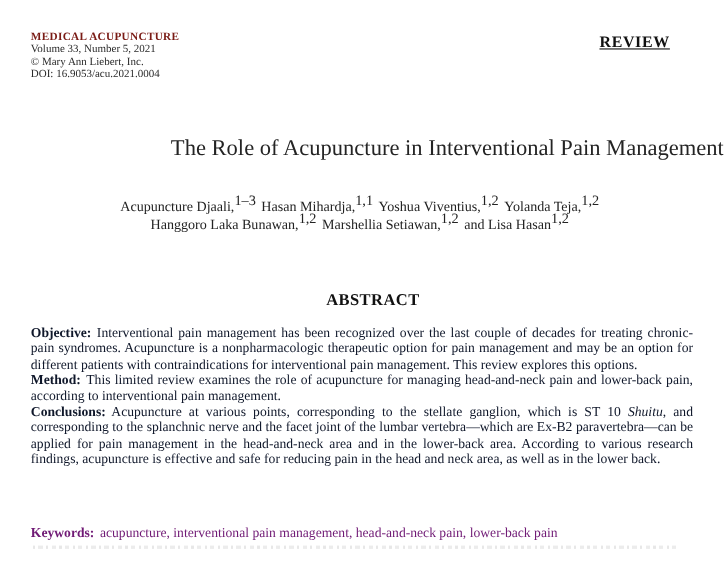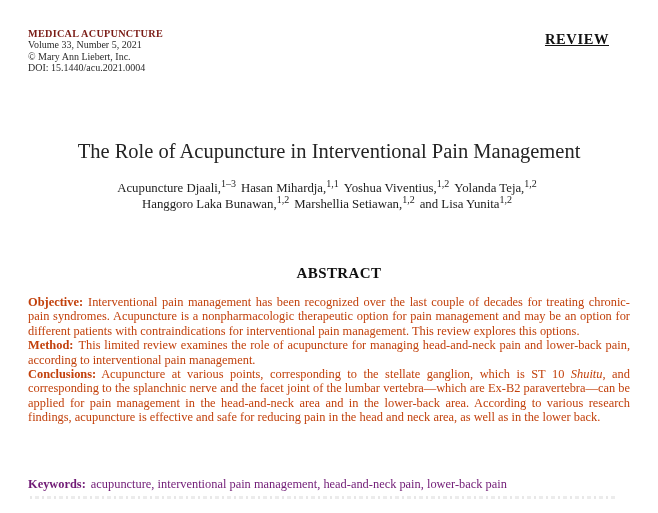--- a/index.html
+++ b/index.html
@@ -130,7 +130,7 @@
     <div class="journal-name">MEDICAL ACUPUNCTURE</div>
     <div>Volume 33, Number 5, 2021</div>
     <div>© Mary Ann Liebert, Inc.</div>
-    <div>DOI: 15.1440/acu.2021.0004</div>
+    <div>DOI: 16.9053/acu.2021.0004</div>
   </div>
 
   <div class="article-type">REVIEW</div>

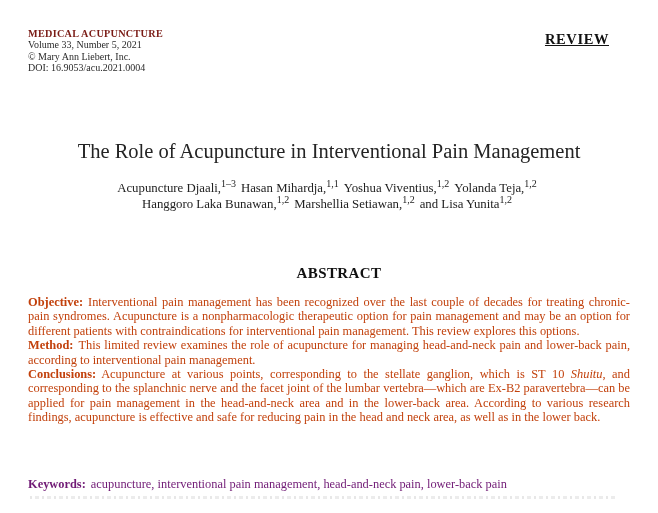--- a/index.html
+++ b/index.html
@@ -47,10 +47,9 @@
     top: 124px;
     left: 0;
     width: 100%;
-    text-align: center;
+    text-align: right;
     font-size: 20.5px;
     color: #242424;
-    margin-top: 16px;
   }
 
   

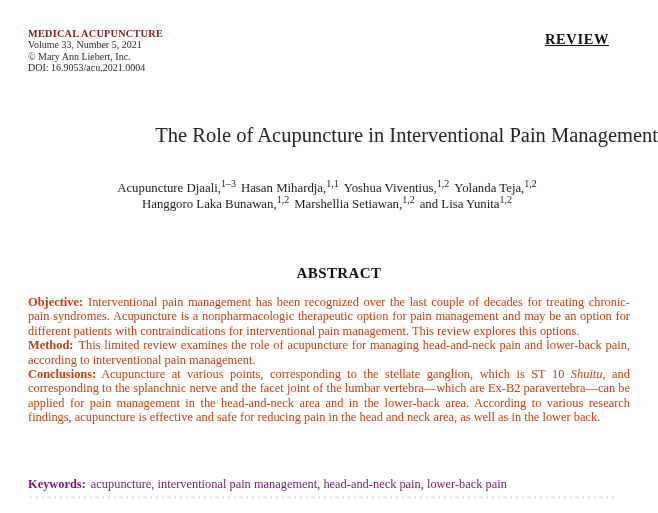--- a/index.html
+++ b/index.html
@@ -65,7 +65,7 @@
   }
   .author { margin-right: 5px; white-space: nowrap; }
   .author:last-child { margin-right: 4px; }
-  .author sup { font-size: 10px; line-height: 0; font-family: Liberation Serif, serif; }
+  .author sup { font-size: 13px; line-height: 0; font-family: Liberation Serif, serif; }
 
   
   .abstract-heading {

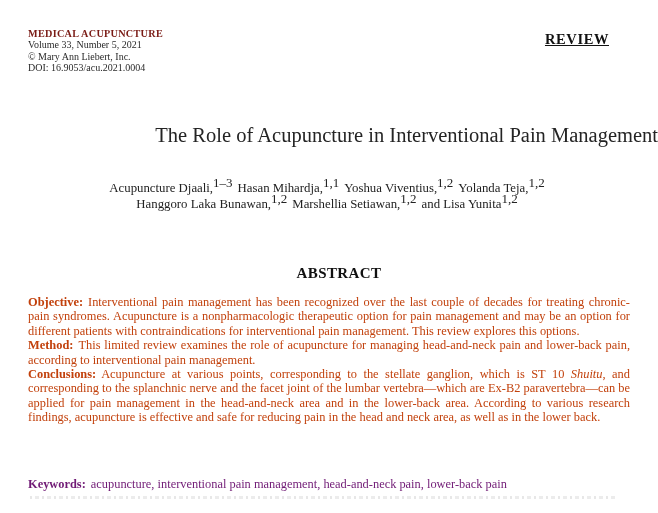--- a/index.html
+++ b/index.html
@@ -141,7 +141,7 @@
       <span class="author"><span>Acupuncture Djaali,</span><sup>1–3</sup></span><span class="author"><span>Hasan Mihardja,</span><sup>1,1</sup></span><span class="author"><span>Yoshua Viventius,</span><sup>1,2</sup></span><span class="author"><span>Yolanda Teja,</span><sup>1,2</sup></span>
     </div>
     <div>
-      <span class="author"><span>Hanggoro Laka Bunawan,</span><sup>1,2</sup></span><span class="author"><span>Marshellia Setiawan,</span><sup>1,2</sup></span><span class="author"><span>and Lisa Yunita</span><sup>1,2</sup></span>
+      <span class="author"><span>Hanggoro Laka Bunawan,</span><sup>1,2</sup></span><span class="author"><span>Marshellia Setiawan,</span><sup>1,2</sup></span><span class="author"><span>and Lisa Hasan</span><sup>1,2</sup></span>
     </div>
   </div>
 

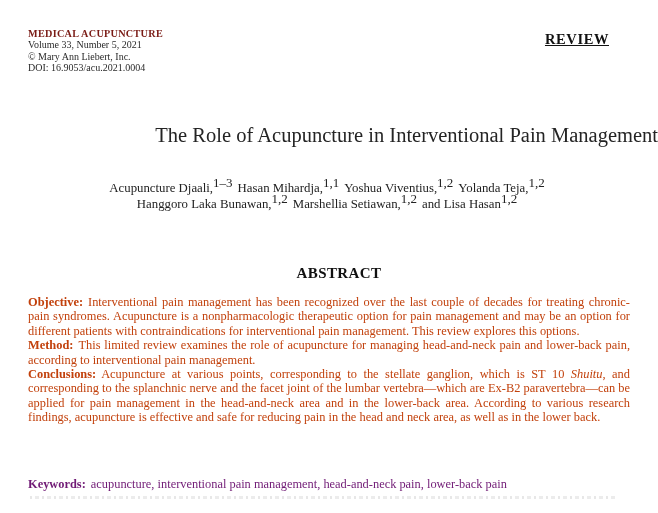--- a/index.html
+++ b/index.html
@@ -87,7 +87,7 @@
     text-align: justify;
     font-size: 12.4px;
     line-height: 14.4px;
-    color: #c2410c;
+    color: #0f172a;
   }
   .abstract-body p { margin: 0; }
   .plabel { font-weight: bold; padding-right: 5px; }

